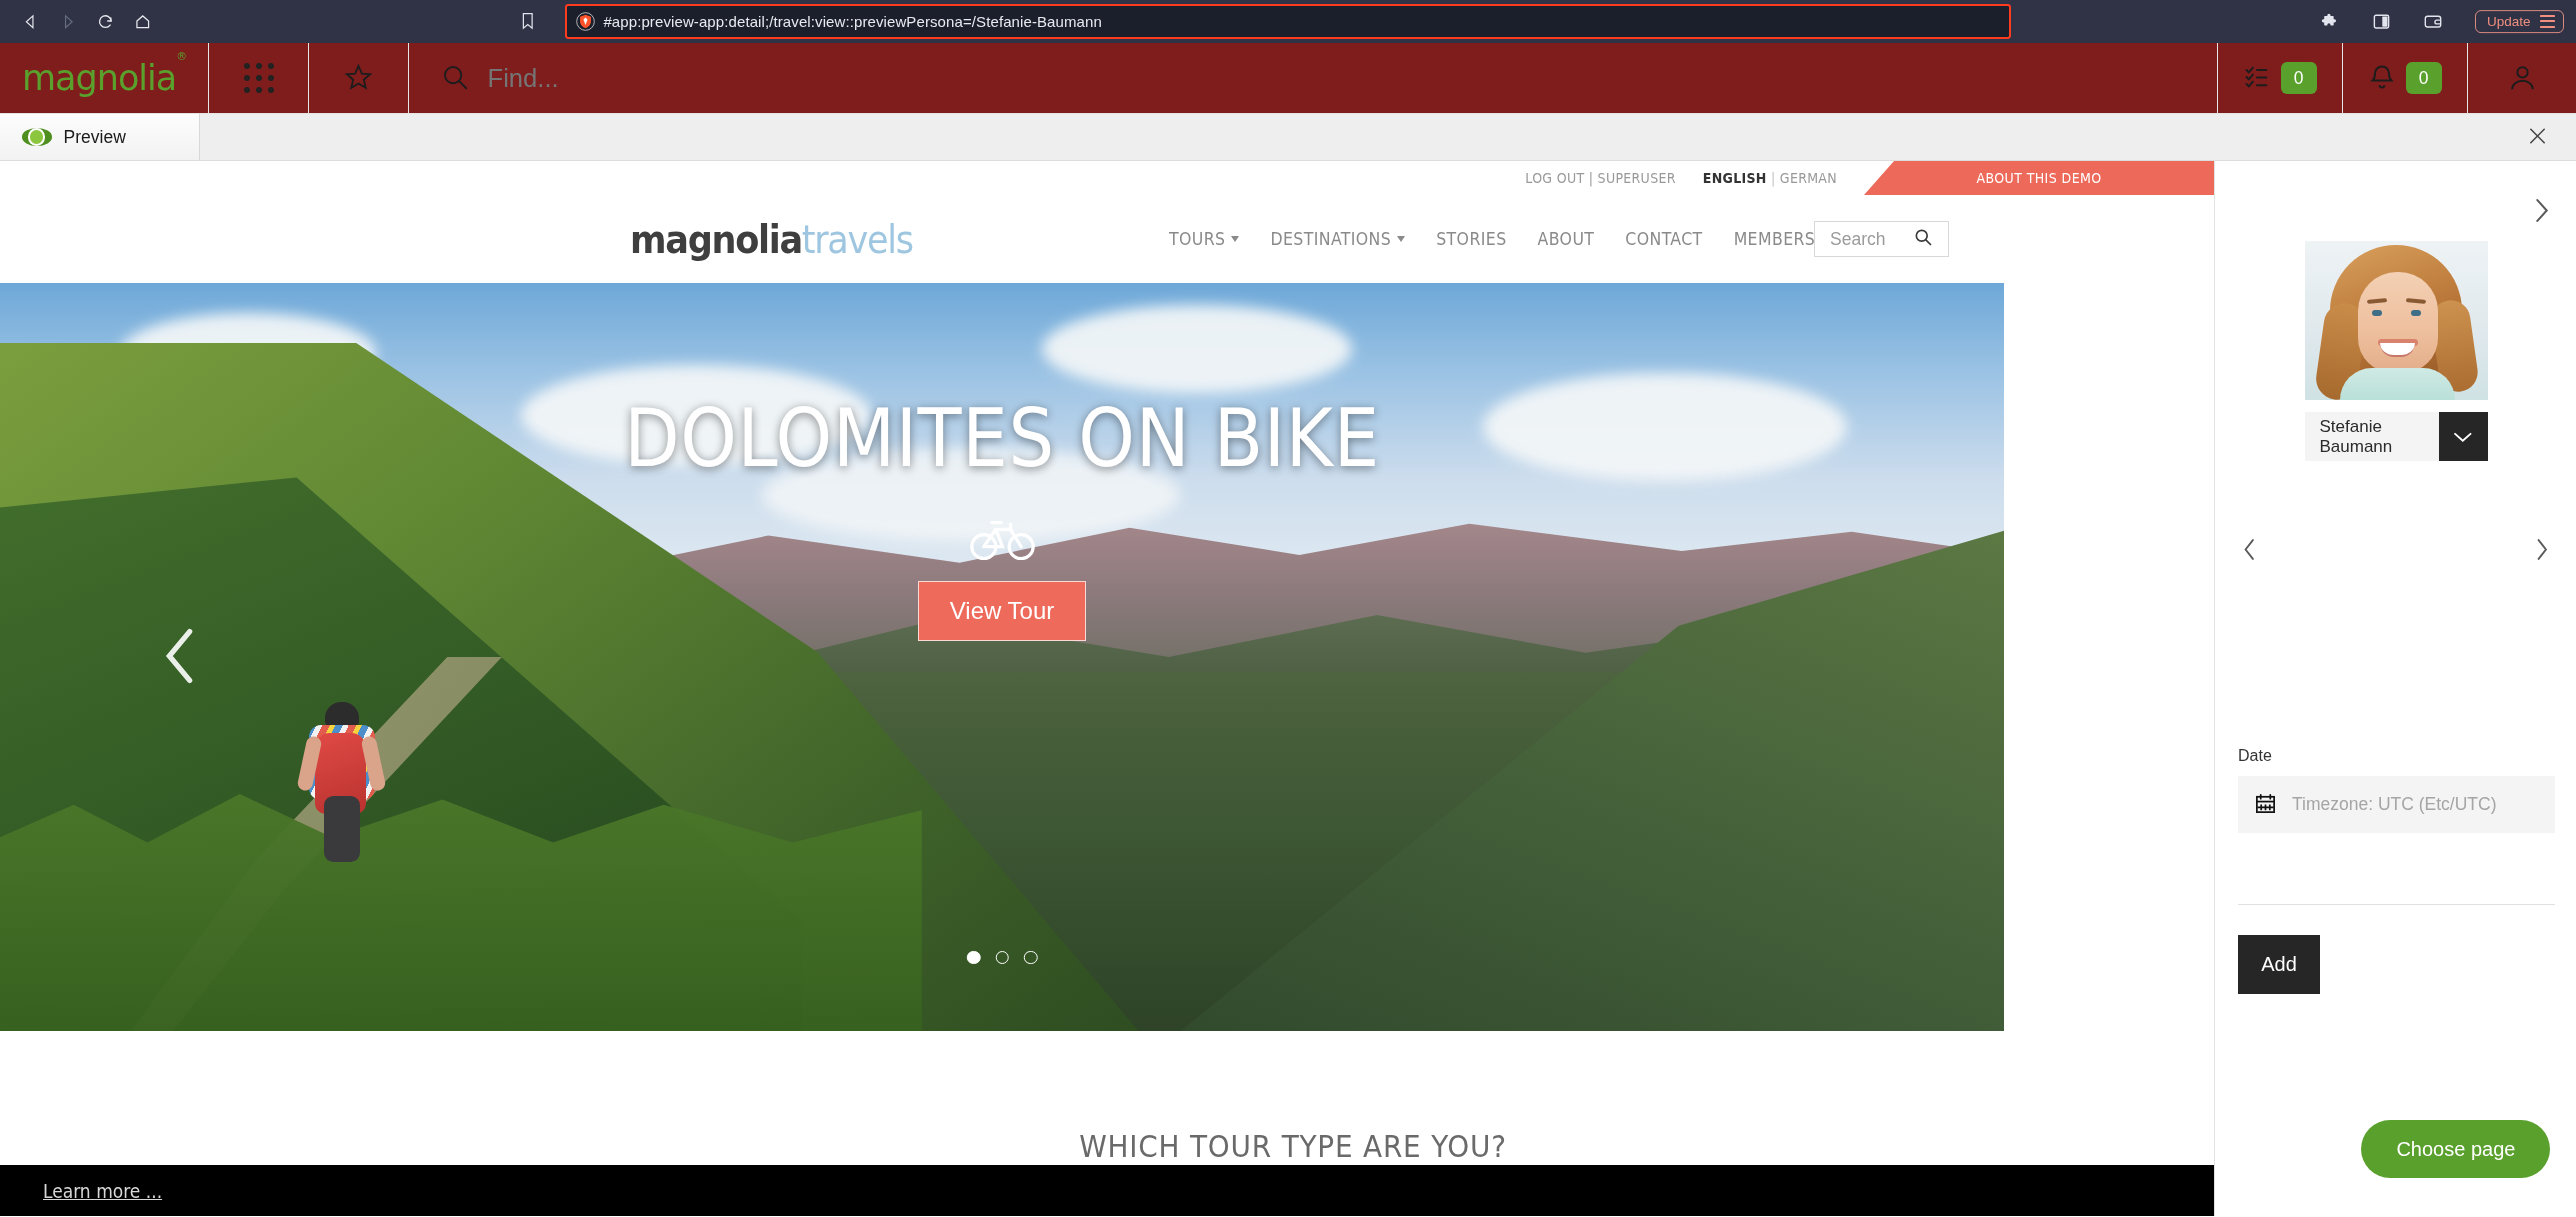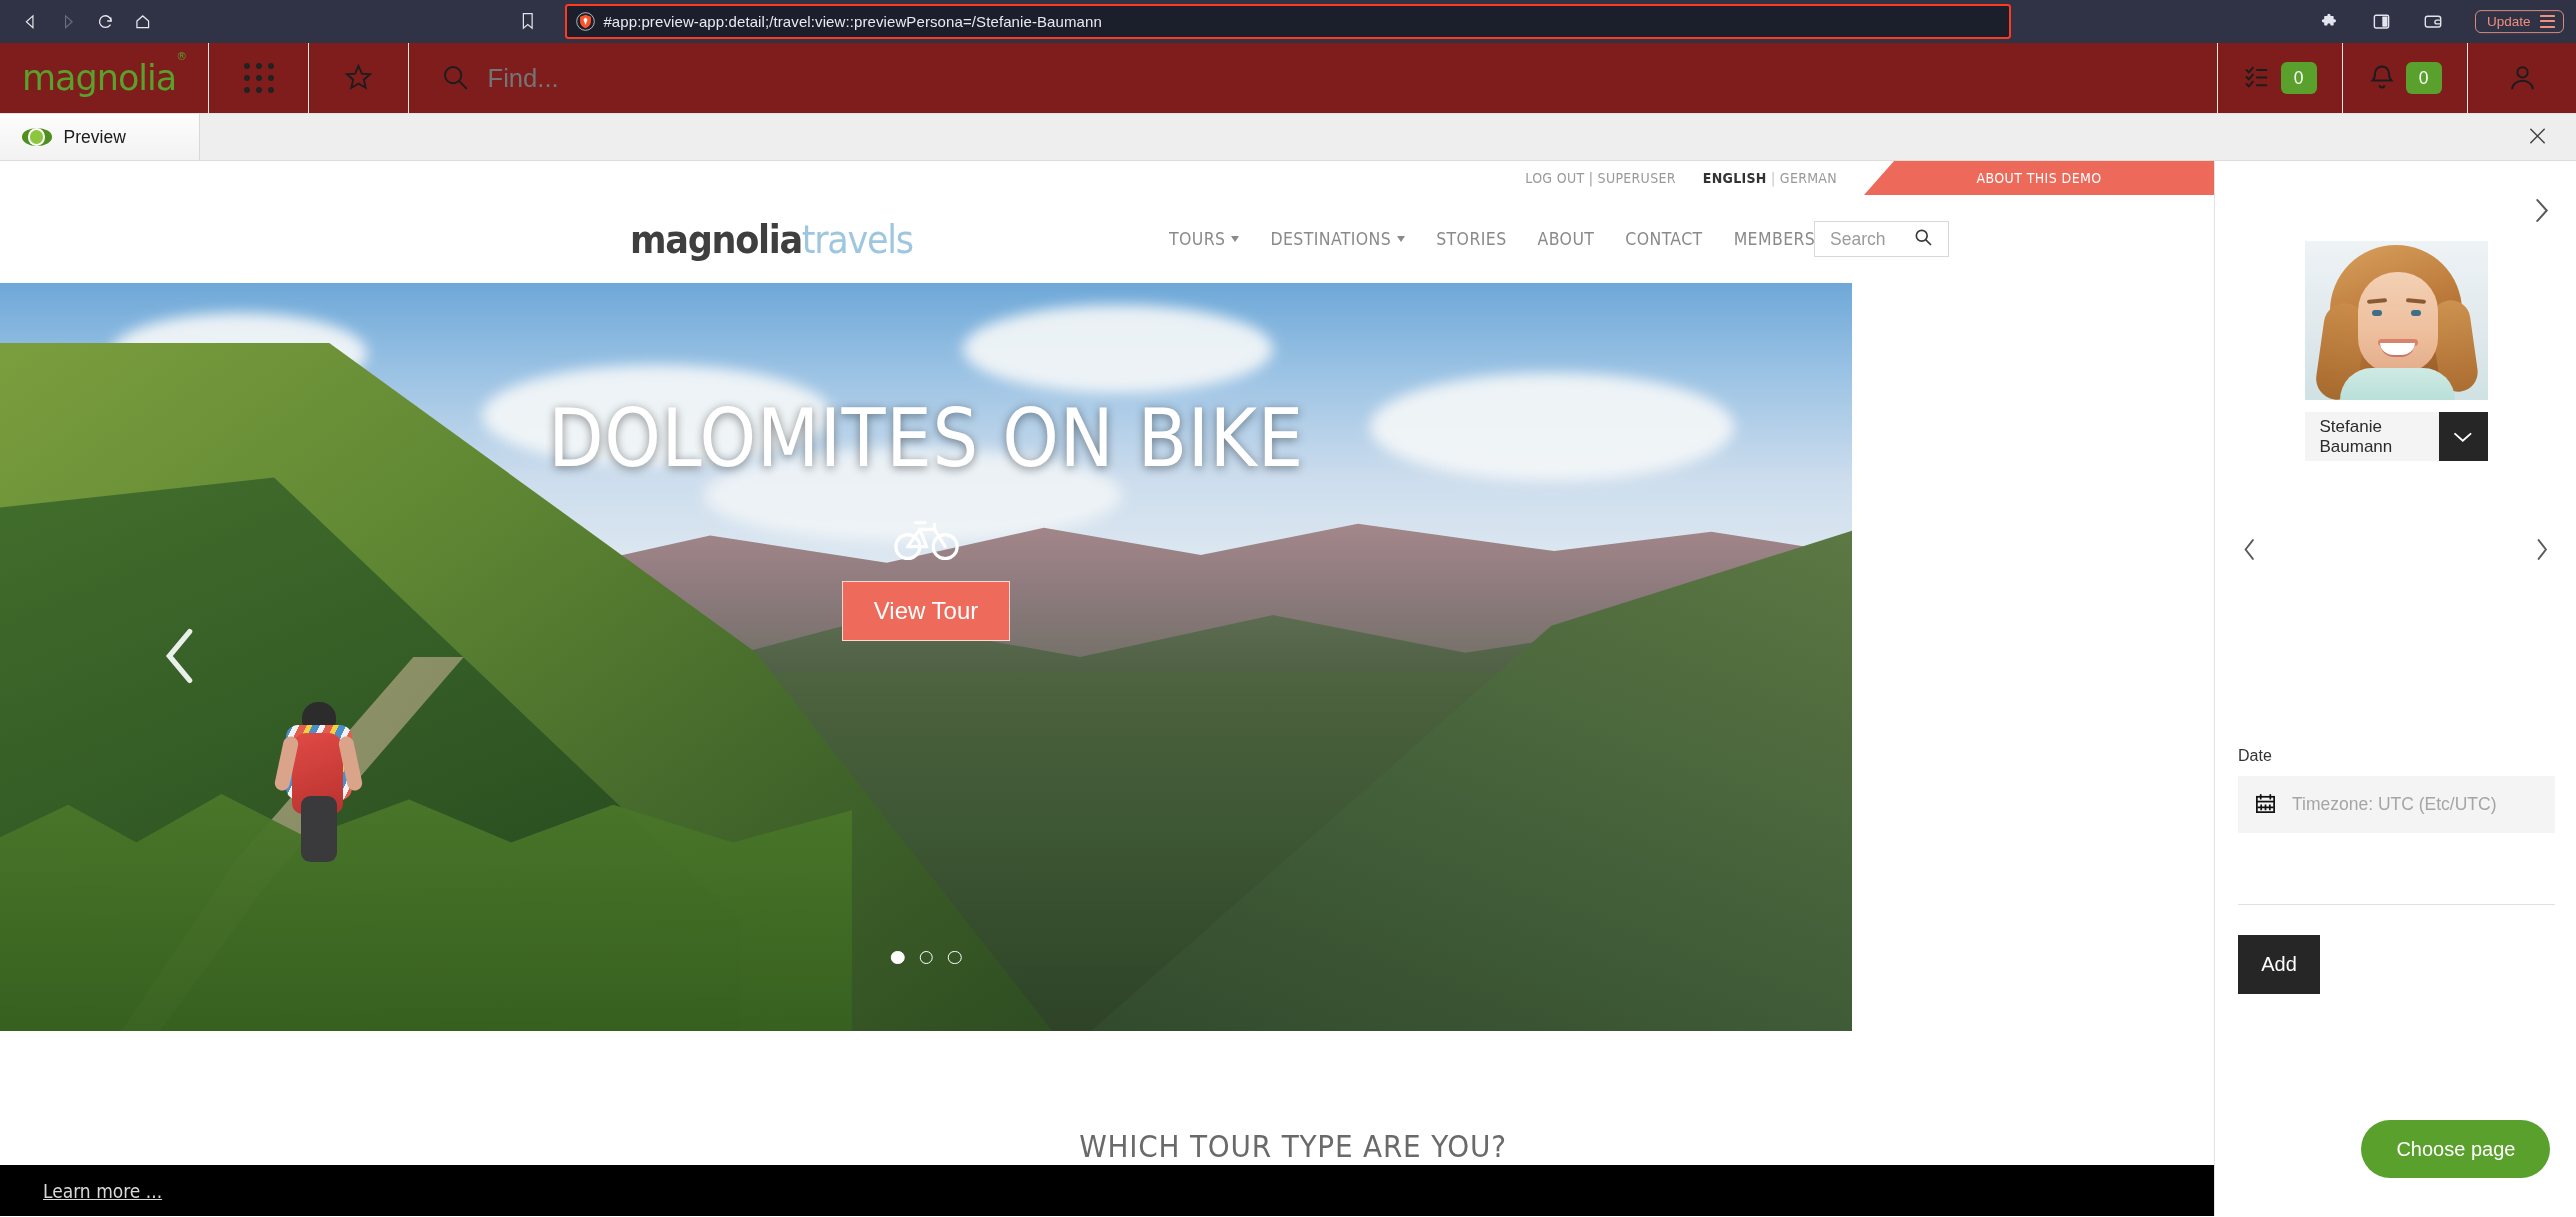--- a/index.html
+++ b/index.html
@@ -93,7 +93,7 @@
   .st-search span{ color:#9b9b9b; font-size:17.5px;}
 
   
-  .hero{ position:relative; width:1852px; height:748px; overflow:hidden;}
+  .hero{ position:relative; width:2004px; height:748px; overflow:hidden;}
   .hero-bg{ position:absolute; inset:0; }
   .sky{ position:absolute; left:0; top:0; width:100%; height:44%;
      background:linear-gradient(180deg,#6ea8d8 0%, #9cc3e4 28%, #cddded 60%, #e6eef3 100%);}

